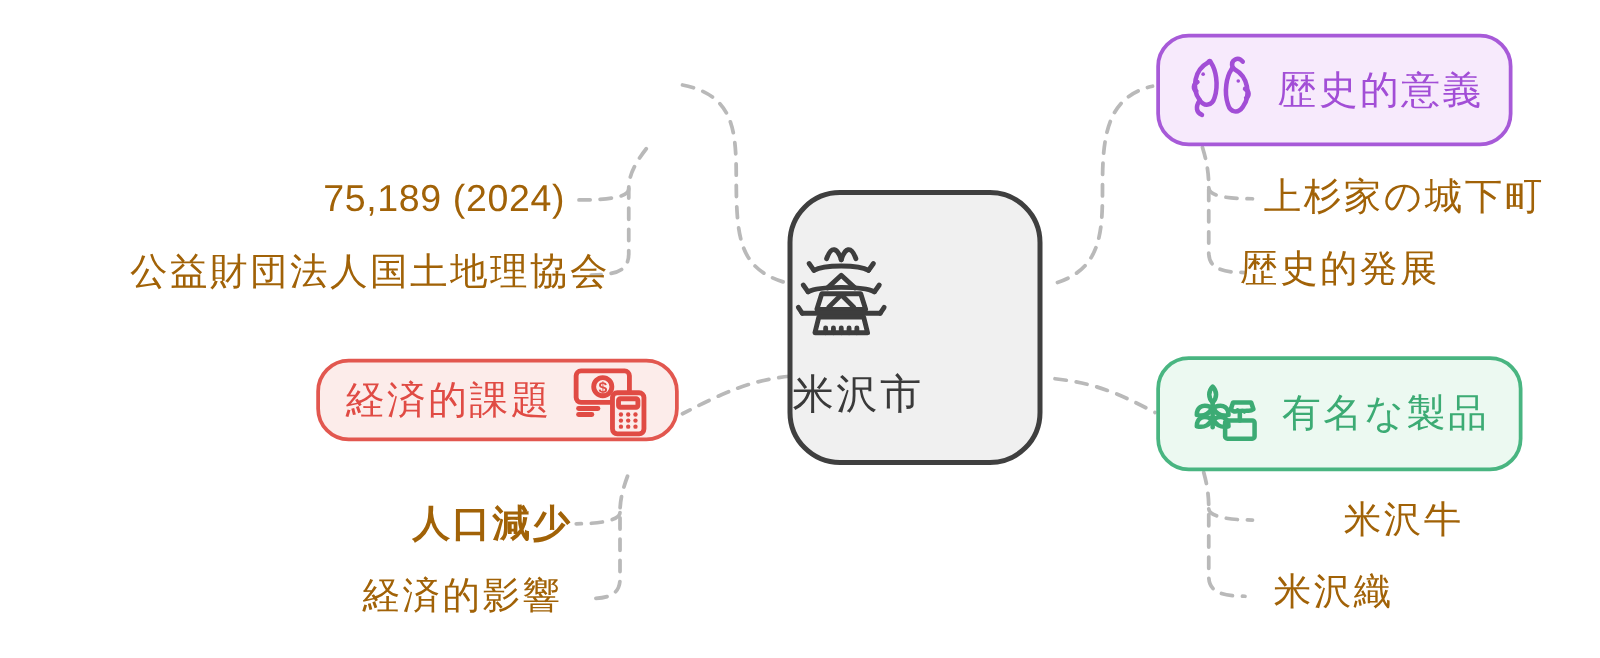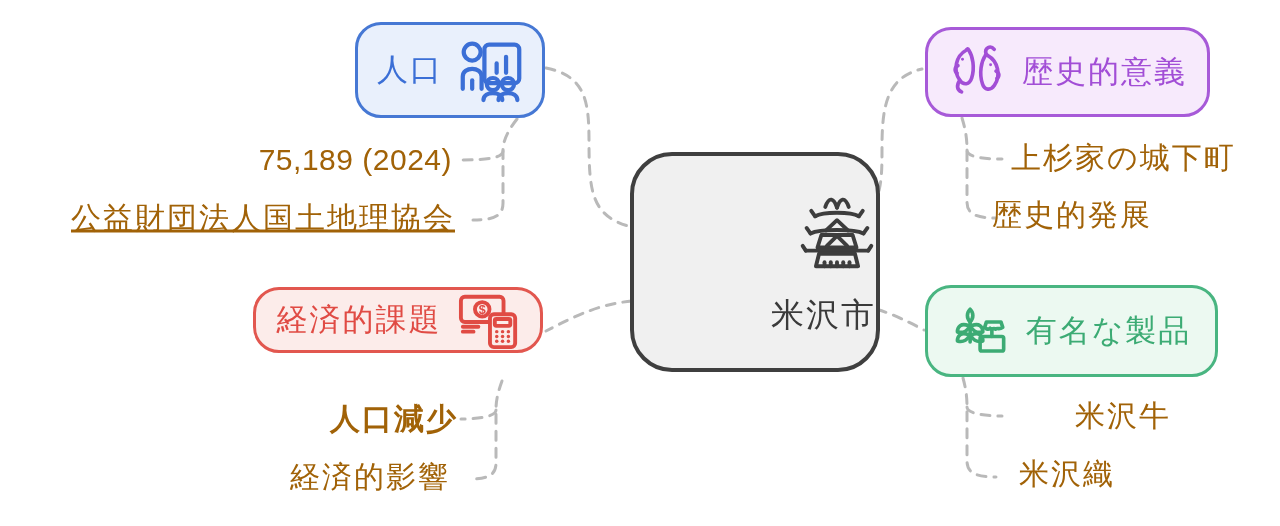--- a/index.html
+++ b/index.html
@@ -77,21 +77,6 @@
     <span class="label">米沢市</span>
   </div>
 
-  <div class="node b-blue">
-    <span class="label">人口</span>
-    <svg class="icon" width="64" height="68" viewBox="0 0 68 72" fill="none" stroke="currentColor" stroke-width="4.5" stroke-linecap="round" stroke-linejoin="round">
-      <rect x="27" y="9" width="37" height="41" rx="5"></rect>
-      <path d="M40,39 L40,29"></path>
-        <path d="M50,39 L50,22"></path>
-      <circle cx="14" cy="17" r="9"></circle>
-      <path d="M4,56 L4,43 C4,32 24,32 24,43 L24,56"></path>
-      <path d="M14,47 L14,56"></path>
-      <circle cx="36" cy="51" r="6.5"></circle>
-      <path d="M26,68 C26,58 46,58 46,68"></path>
-      <circle cx="52" cy="51" r="6.5"></circle>
-      <path d="M42,68 C42,58 62,58 62,68"></path>
-    </svg>
-  </div>
 
   <div class="node b-purple">
     <svg class="icon" width="58" height="62" viewBox="0 0 64 68" fill="none" stroke="currentColor" stroke-width="4" stroke-linecap="round" stroke-linejoin="round">

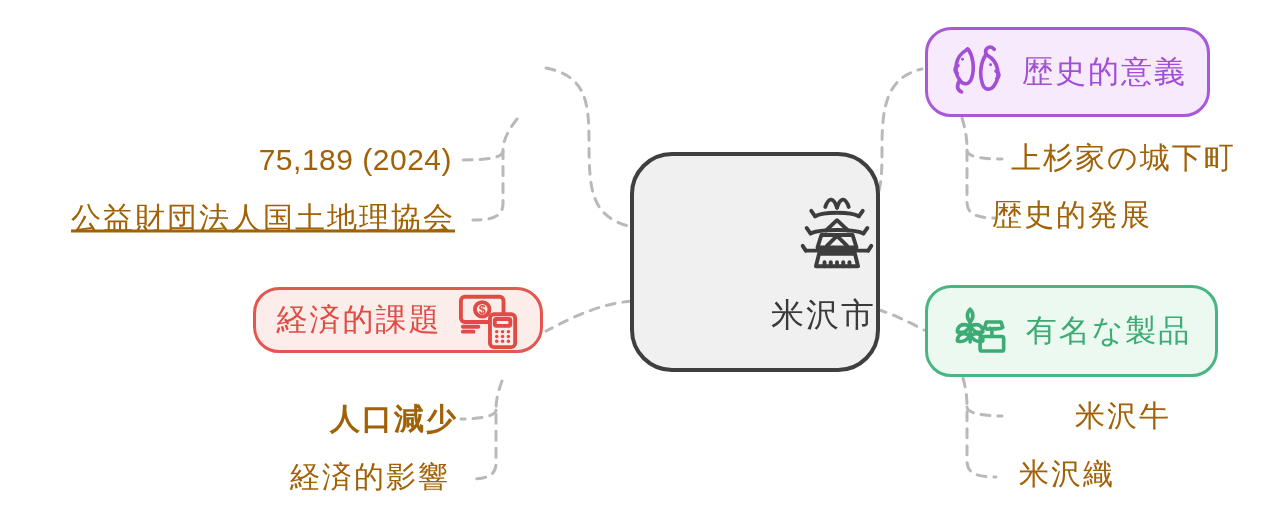--- a/index.html
+++ b/index.html
@@ -132,7 +132,7 @@
   </div>
 
   <div class="leaf num" style="right:828px;top:160px;">75,189 (2024)</div>
-  <div class="leaf" style="right:825px;top:218px;text-decoration:underline;">公益財団法人国土地理協会</div>
+  <div class="leaf" style="right:792px;top:218px;">公益財団法人国土地理協会</div>
 
   <div class="leaf" style="left:1011px;top:158px;text-align:right;">上杉家の城下町</div>
   <div class="leaf" style="left:992px;top:215px;">歴史的発展</div>

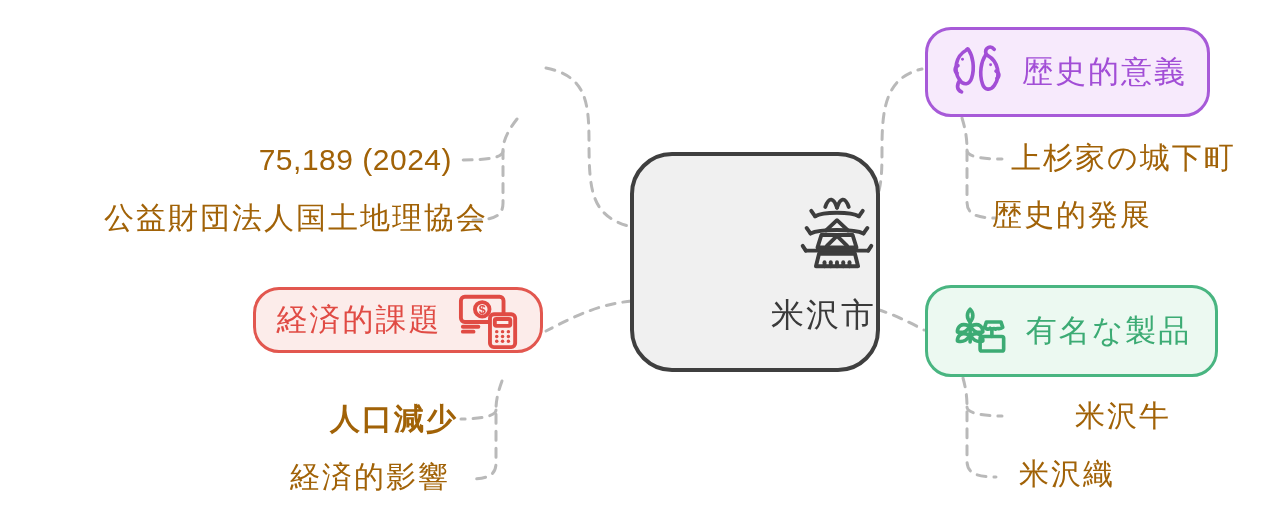--- a/index.html
+++ b/index.html
@@ -21,9 +21,9 @@
   .b-green {left:925px;top:285px;width:293px;height:92px;border-radius:26px;
             border-color:#49b581;background:#ecf9f1;color:#3cab74;}
 
-  .center-node{position:absolute;left:630px;top:152px;width:250px;height:220px;border-radius:42px;
+  .center-node{position:absolute;left:630px;top:152px;width:204px;height:220px;border-radius:42px;
                border:4px solid #3f3f3f;background:#f0f0f0;box-sizing:border-box;
-               display:flex;flex-direction:column;align-items:flex-end;justify-content:center;gap:10px;}
+               display:flex;flex-direction:column;align-items:flex-start;justify-content:center;gap:10px;}
   .center-node .label{font-size:33px;font-weight:500;letter-spacing:2px;color:#3a3a3a;}
 
   .leaf{position:absolute;font-size:30px;color:#a16207;letter-spacing:2px;white-space:nowrap;

